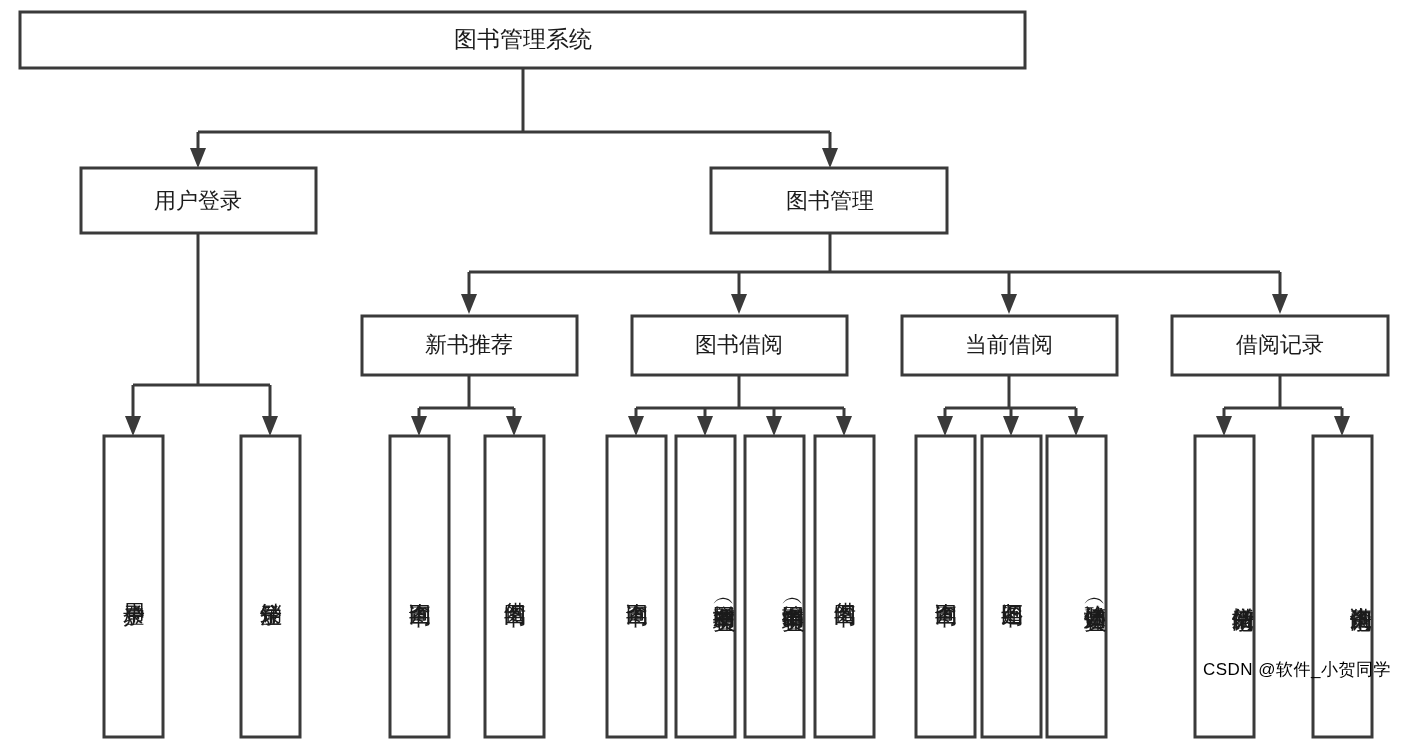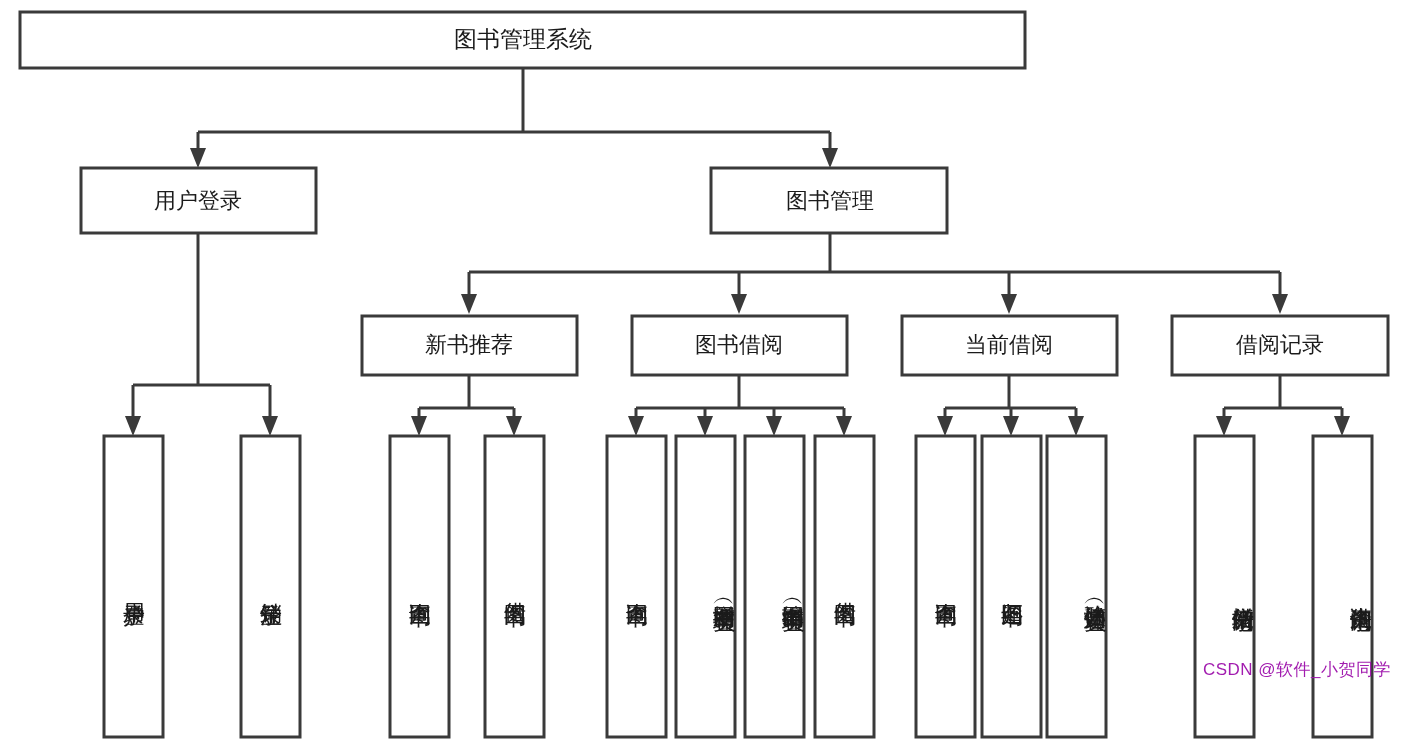--- a/index.html
+++ b/index.html
@@ -34,7 +34,7 @@
     bottom:6px;
     font-family:"Liberation Sans","DejaVu Sans",sans-serif;
     font-size:17px;
-    color:#a21caf;
+    color:#000000;
     letter-spacing:.5px;
     white-space:nowrap;
   }

